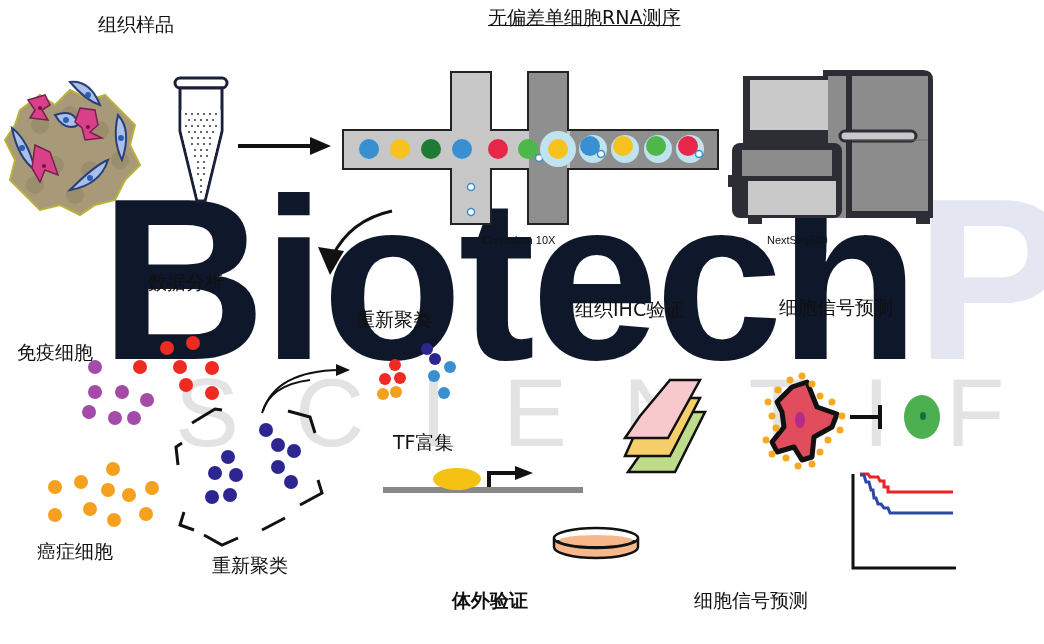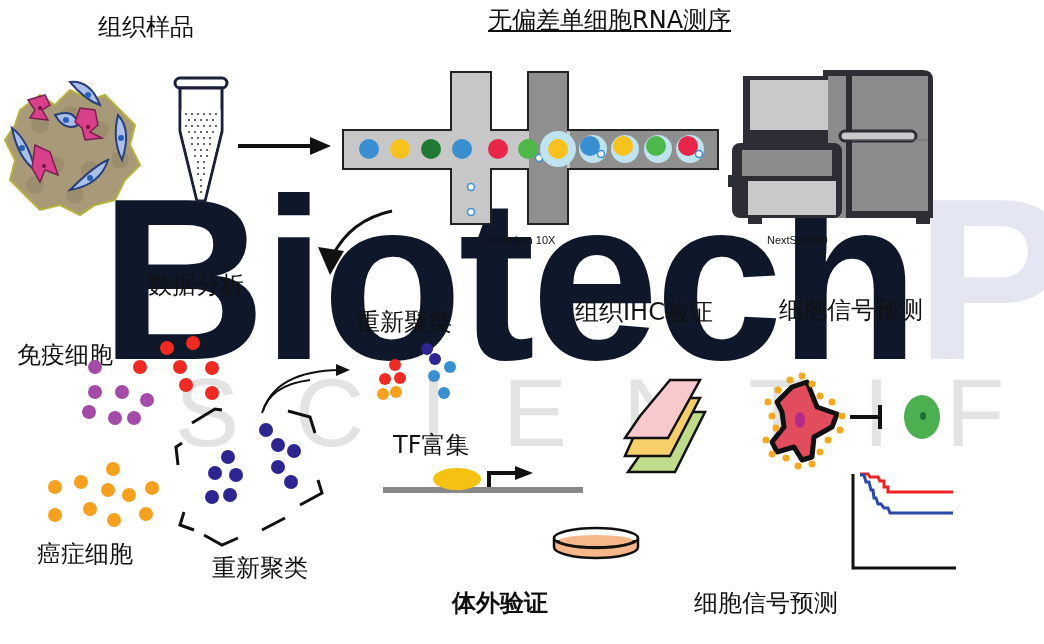--- a/index.html
+++ b/index.html
@@ -5,7 +5,7 @@
   html, body { margin:0; padding:0; background:#ffffff; }
   body { width:1044px; height:644px; position:relative; overflow:hidden;
          font-family:"DejaVu Sans", "Liberation Sans", sans-serif; color:#111; }
-  .label { position:absolute; font-size:24px; color:#111; white-space:nowrap; line-height:1;text-align:center; }
+  .label { position:absolute; font-size:19px; color:#111; white-space:nowrap; line-height:1;text-align:center; }
   .sublabel { position:absolute; font-size:11px; color:#111; white-space:nowrap; line-height:1;
               font-family:"Liberation Sans", sans-serif; }
   .wm-big { position:absolute; font-family:"Liberation Sans", sans-serif; font-weight:bold;

